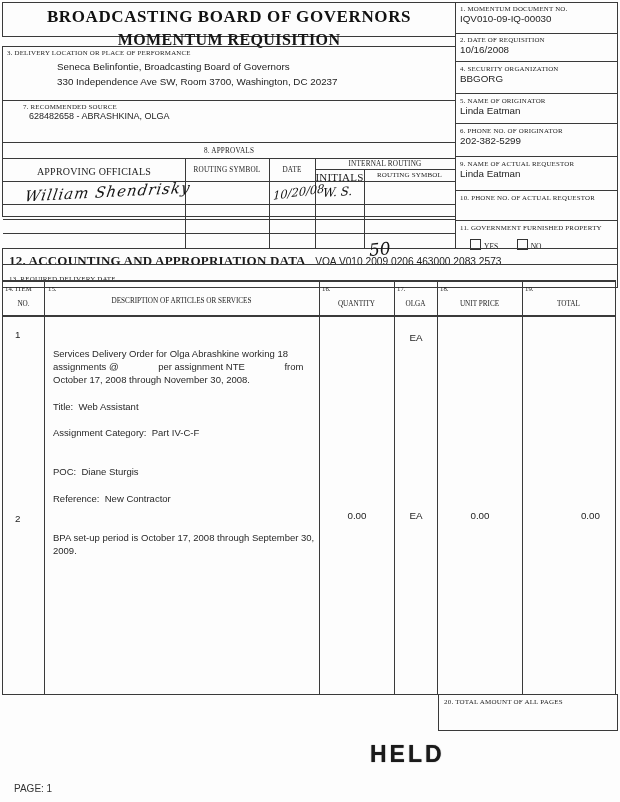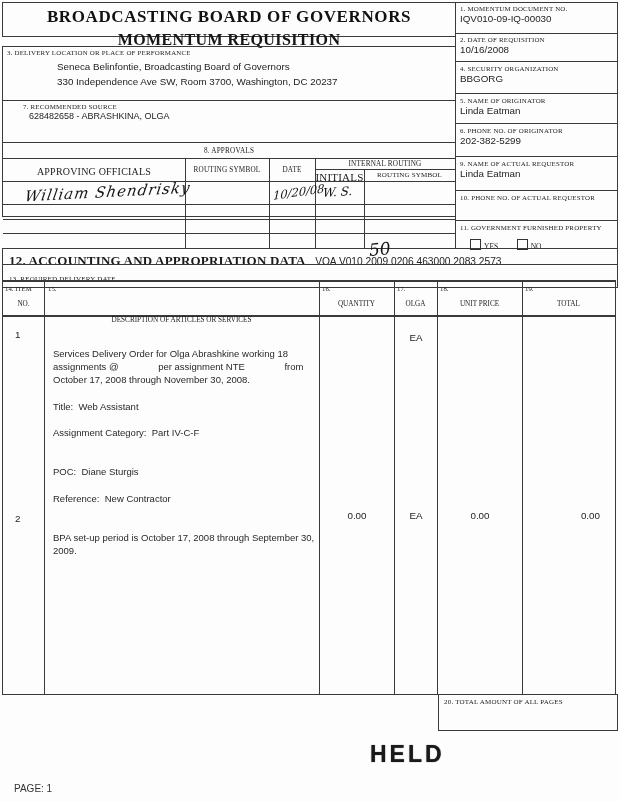--- a/index.html
+++ b/index.html
@@ -135,7 +135,7 @@
     <div class="hdrnum" style="left:2px;top:3px;">14. ITEM</div>
     <div class="hdrword" style="left:0;top:18px;width:41px;">NO.</div>
     <div class="hdrnum" style="left:45px;top:3px;">15.</div>
-    <div class="hdrword" style="left:41px;top:34px;width:275px;">DESCRIPTION OF ARTICLES OR SERVICES</div>
+    <div class="hdrword" style="left:41px;top:15px;width:275px;">DESCRIPTION OF ARTICLES OR SERVICES</div>
     <div class="hdrnum" style="left:319px;top:3px;">16.</div>
     <div class="hdrword" style="left:316px;top:18px;width:75px;">QUANTITY</div>
     <div class="hdrnum" style="left:394px;top:3px;">17.</div>

